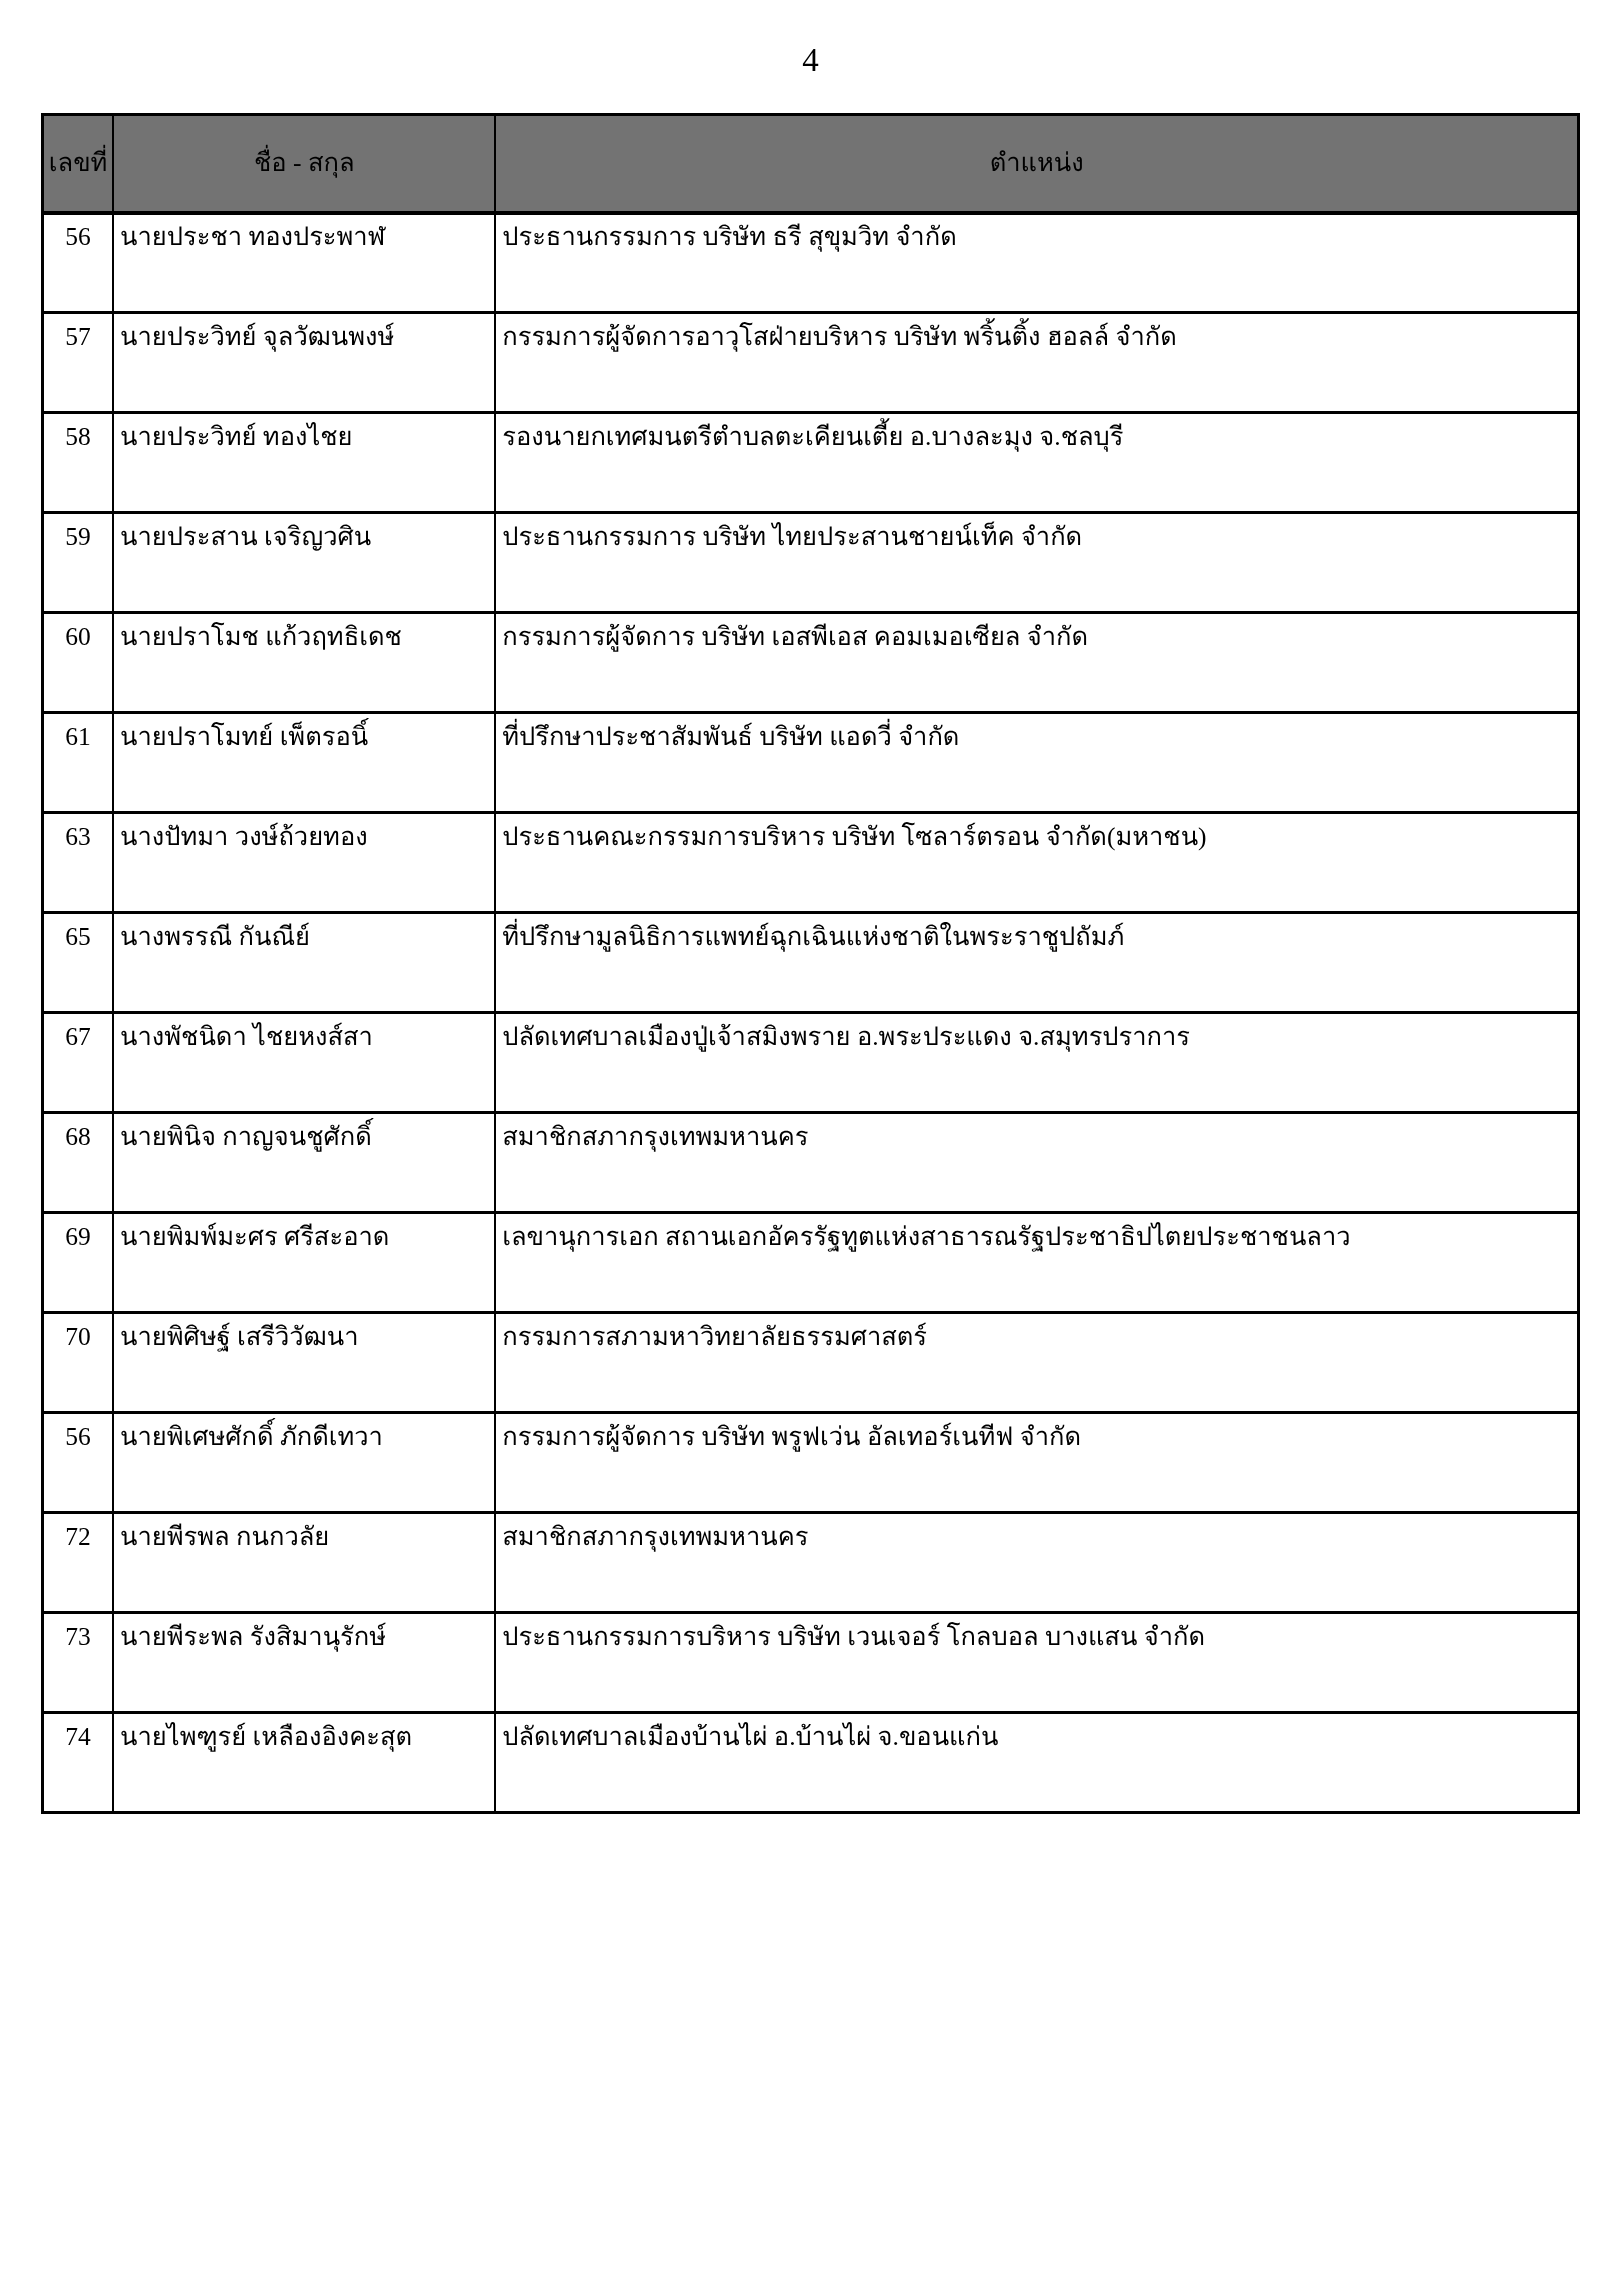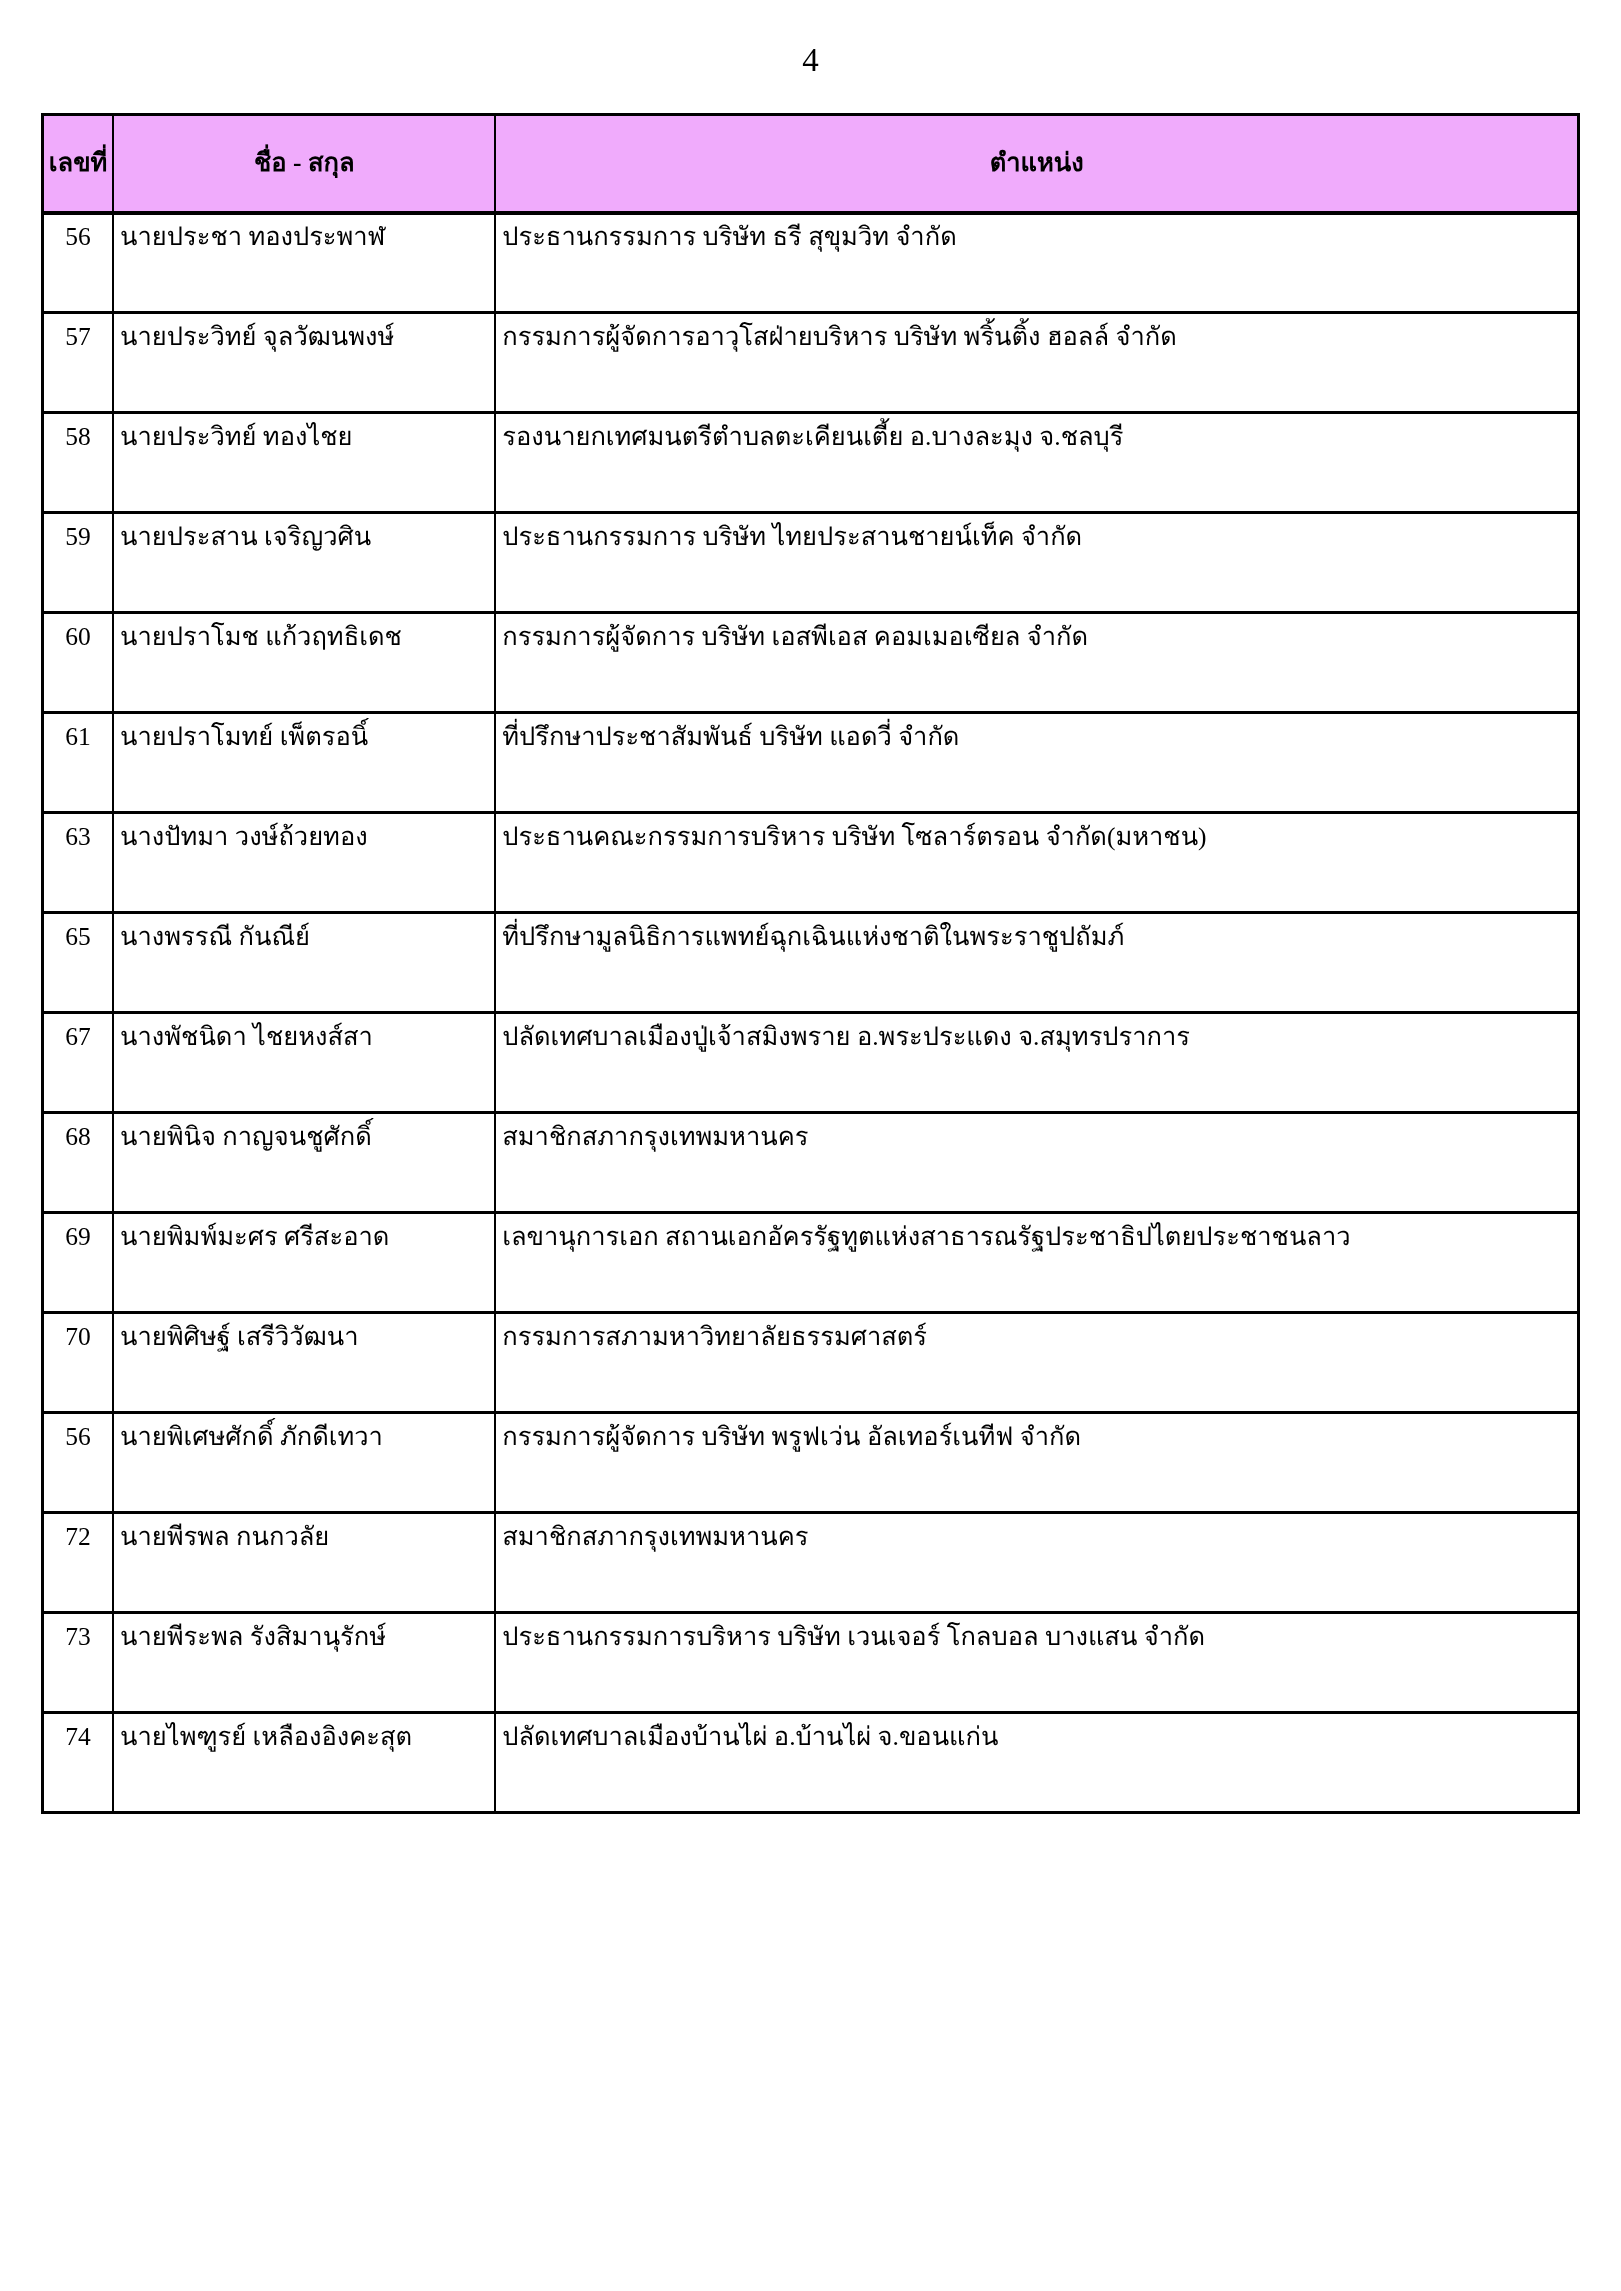--- a/index.html
+++ b/index.html
@@ -48,12 +48,12 @@
   
   table.roster-table thead th {
     height: 98px;
-    font-weight: bold;
+    font-weight: normal;
     text-align: center;
     vertical-align: middle;
     border-bottom: 4.9px solid #000000;
     border-top: 3.9px solid #000000;
-    background: #f0abfc;
+    background: #737373;
   }
   
   table.roster-table tbody td {

